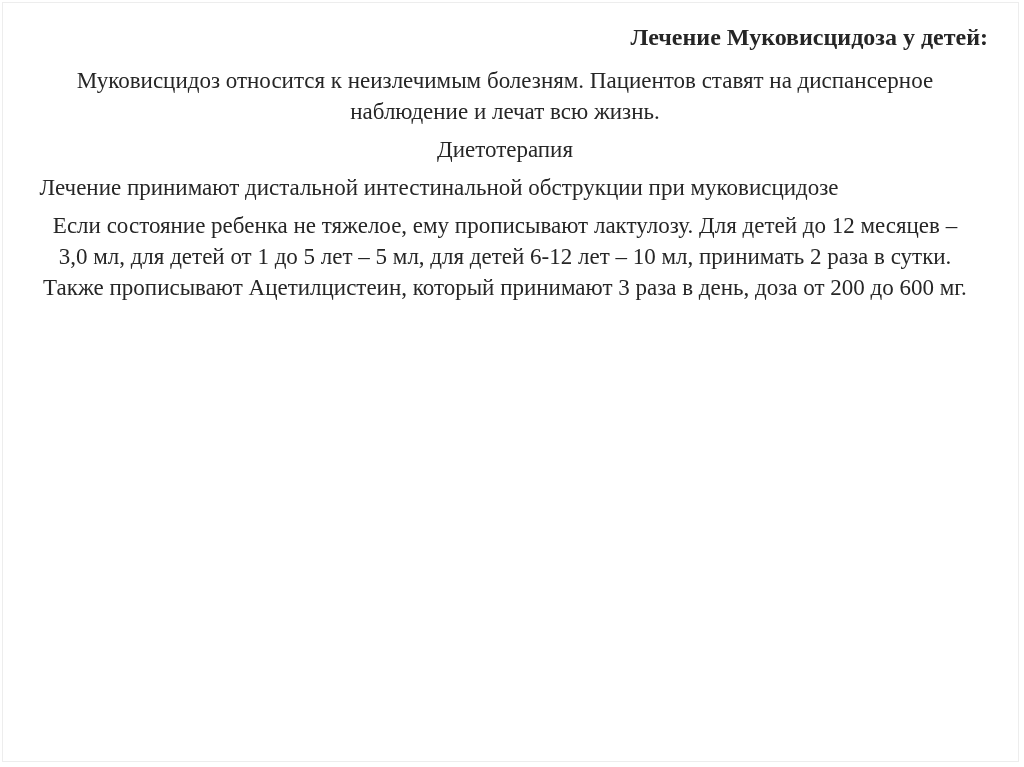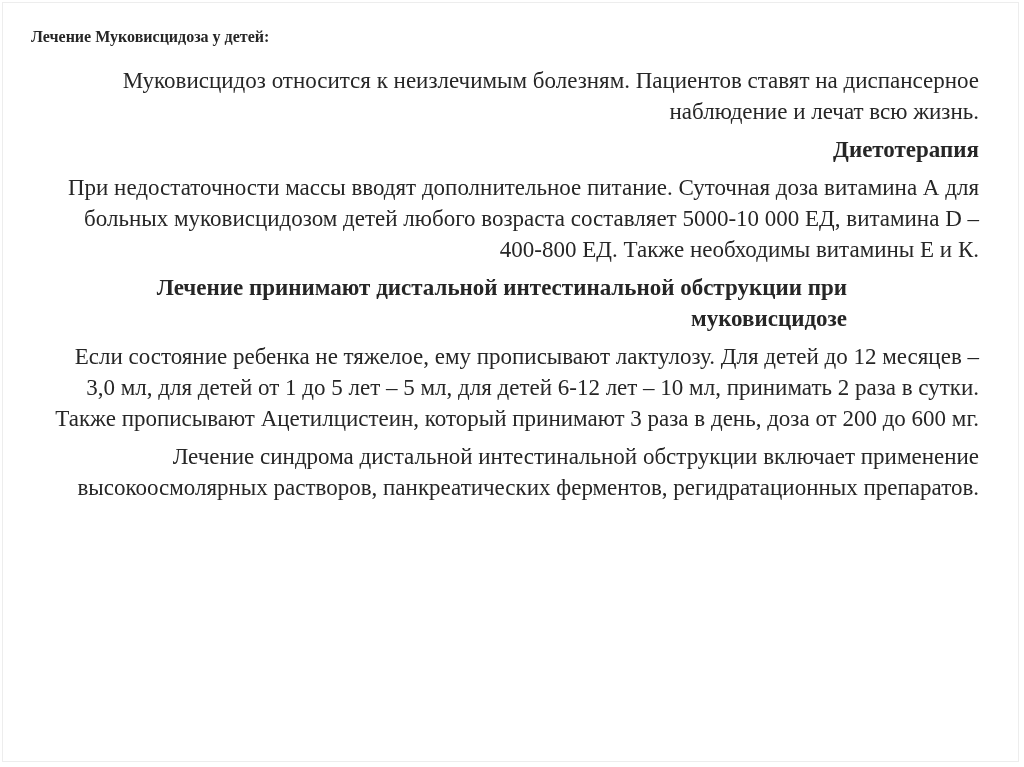--- a/index.html
+++ b/index.html
@@ -24,10 +24,10 @@
     padding: 14px 30px 0 28px;
   }
   .title {
-    font-size: 16px;
+    font-size: 24px;
     line-height: 32px;
     font-weight: bold;
-    text-align: left;
+    text-align: right;
     margin: 4px 0 12px 0;
   }
   .block {

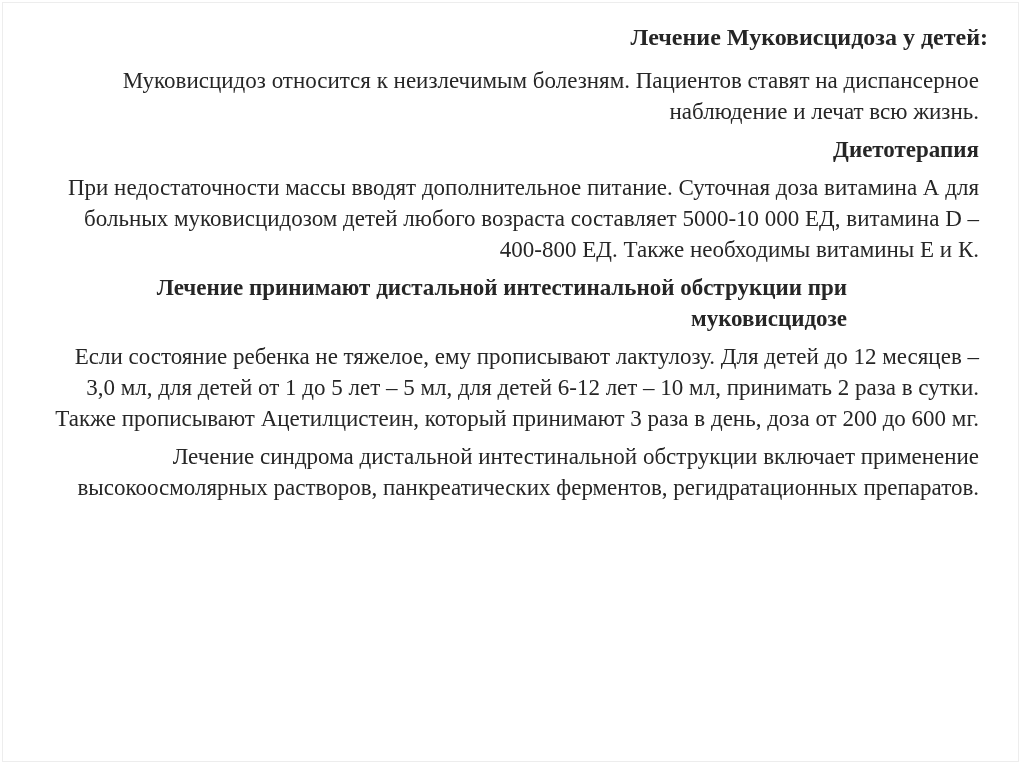--- a/index.html
+++ b/index.html
@@ -33,9 +33,9 @@
   .block {
     font-size: 23px;
     line-height: 31px;
-    margin: 0 0 7px 16px;
+    margin: 0 0 7px 8px;
     max-width: 932px;
-    text-align: right;
+    text-align: center;
   }
   .heading {
     font-weight: bold;

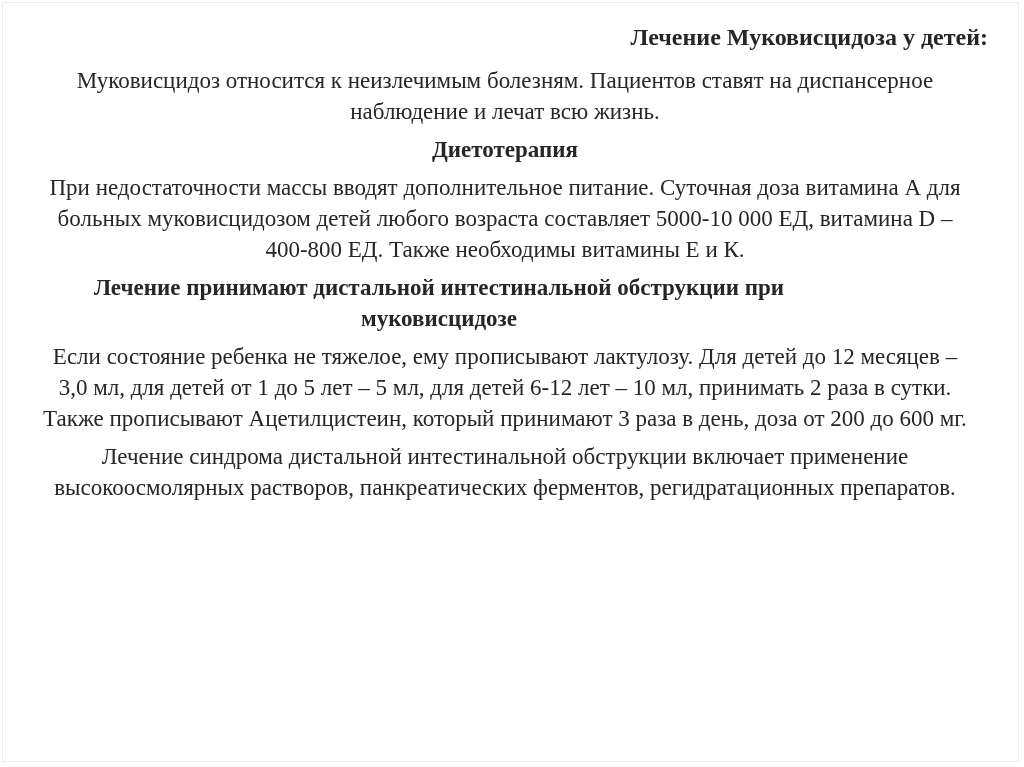--- a/index.html
+++ b/index.html
@@ -38,7 +38,7 @@
     text-align: center;
   }
   .heading {
-    font-weight: bold;
+    font-weight: normal;
   }
   .heading-narrow {
     max-width: 800px;

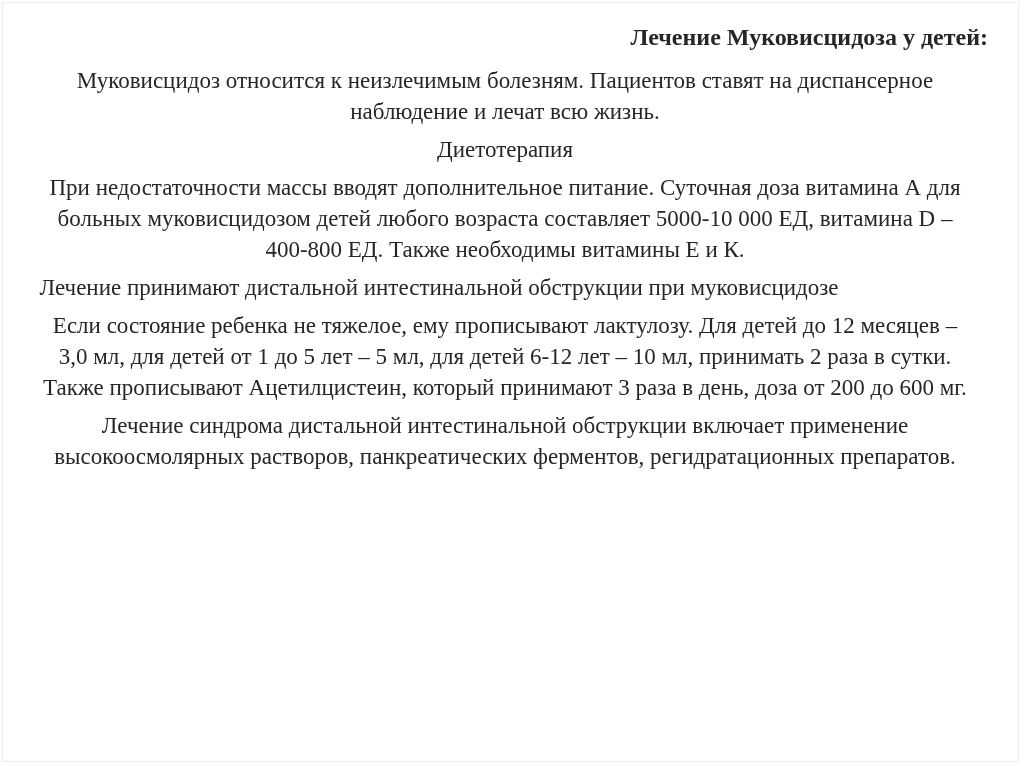--- a/index.html
+++ b/index.html
@@ -55,7 +55,6 @@
   <p class="block heading">Диетотерапия</p>
 
 
-  <p class="block">При недостаточности массы вводят дополнительное питание. Суточная доза витамина А для больных муковисцидозом детей любого возраста составляет 5000-10 000 ЕД, витамина D – 400-800 ЕД. Также необходимы витамины Е и К.</p>
 
   <p class="block heading heading-narrow">Лечение принимают дистальной интестинальной обструкции при муковисцидозе</p>
 

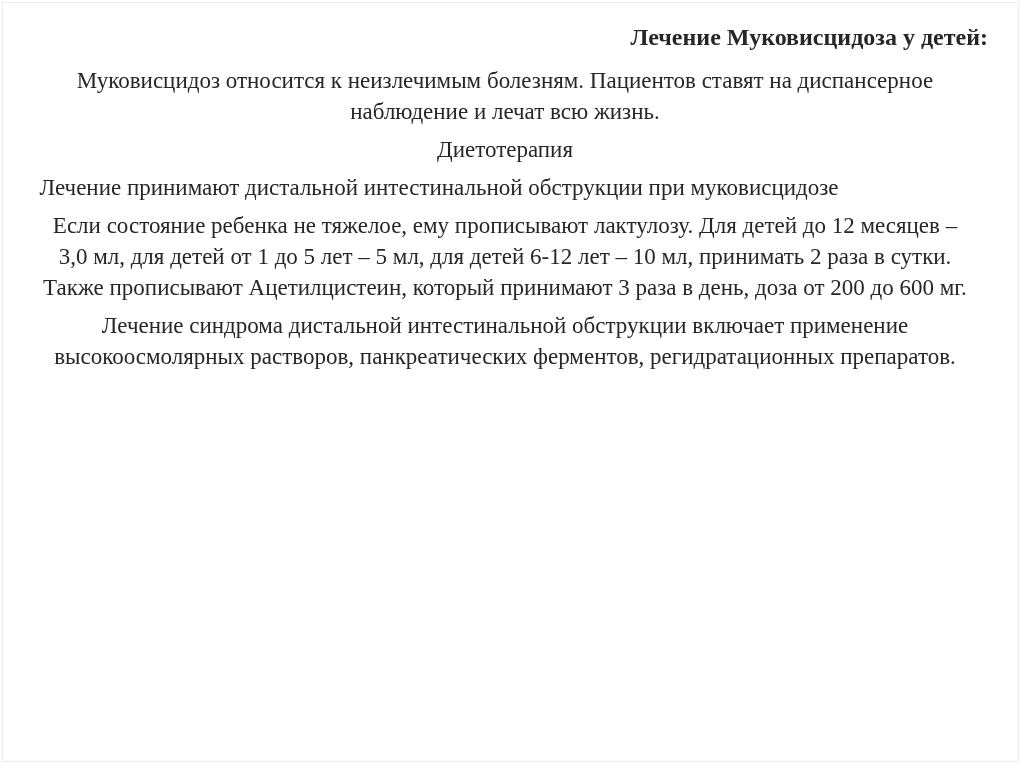--- a/index.html
+++ b/index.html
@@ -60,7 +60,6 @@
 
   <p class="block">Если состояние ребенка не тяжелое, ему прописывают лактулозу. Для детей до 12 месяцев – 3,0 мл, для детей от 1 до 5 лет – 5 мл, для детей 6-12 лет – 10 мл, принимать 2 раза в сутки. Также прописывают Ацетилцистеин, который принимают 3 раза в день, доза от 200 до 600 мг.</p>
 
-  <p class="block">Лечение синдрома дистальной интестинальной обструкции включает применение высокоосмолярных растворов, панкреатических ферментов, регидратационных препаратов.</p>
 
 </div>
 

